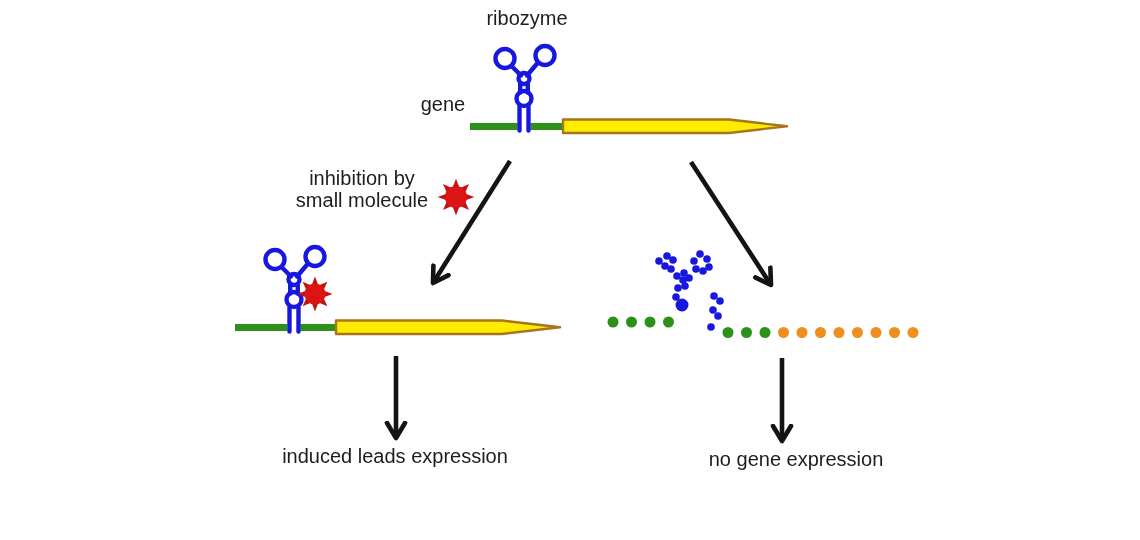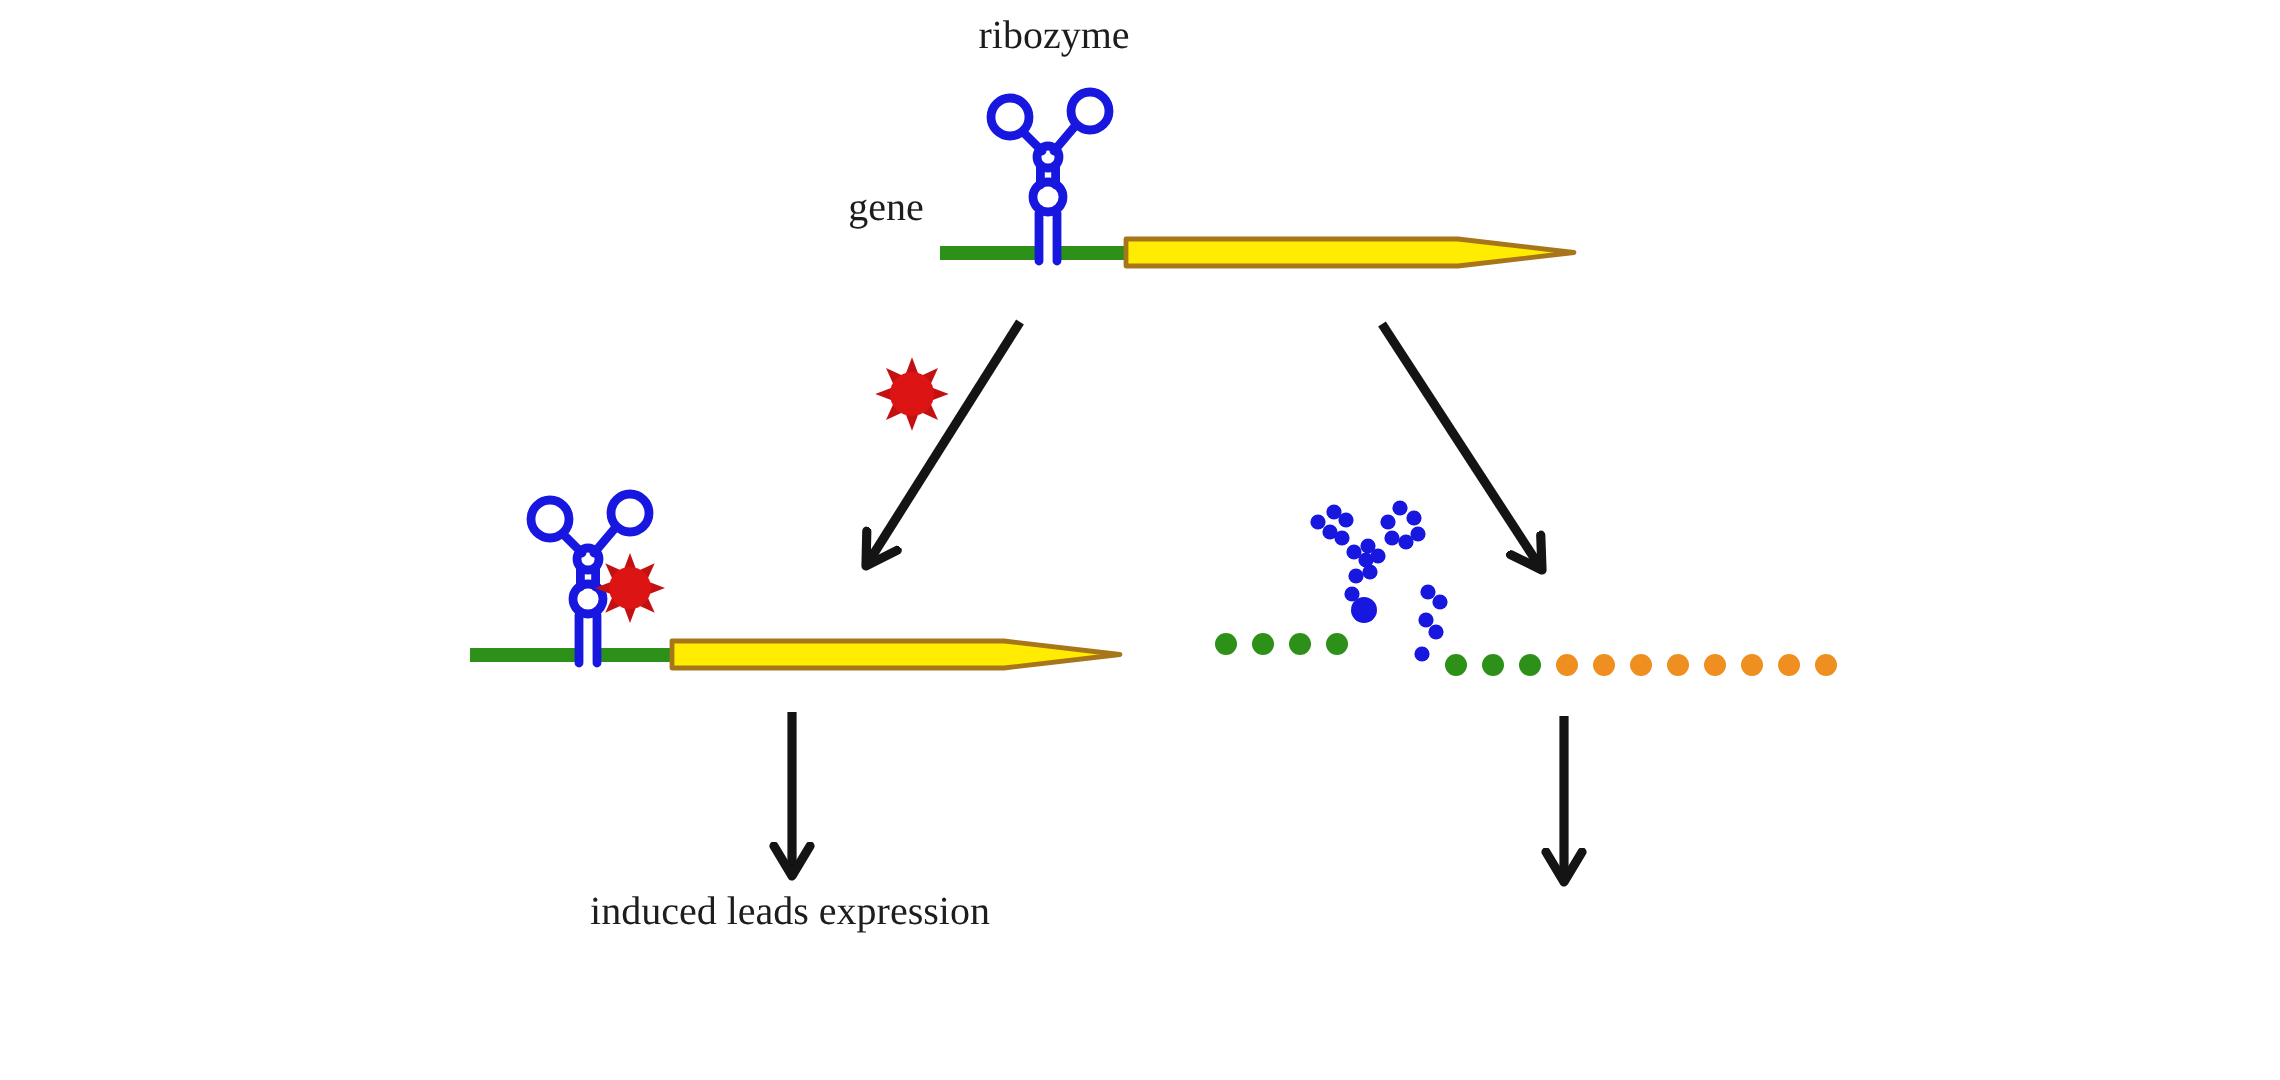--- a/index.html
+++ b/index.html
@@ -12,7 +12,7 @@
   .lbl {
     position:absolute; transform:translateX(-50%);
     font-size:20px; line-height:22px; color:var(--text_color,#1d1d1d);
-    white-space:nowrap; text-align:center;font-family:Liberation Serif, serif;
+    white-space:nowrap; text-align:center;
   }
   .shaft { stroke:var(--arrow_black,#141414); stroke-width:4.6; fill:none; }
   .arrowhead { fill:none; stroke:var(--arrow_black,#141414); stroke-width:4.6;

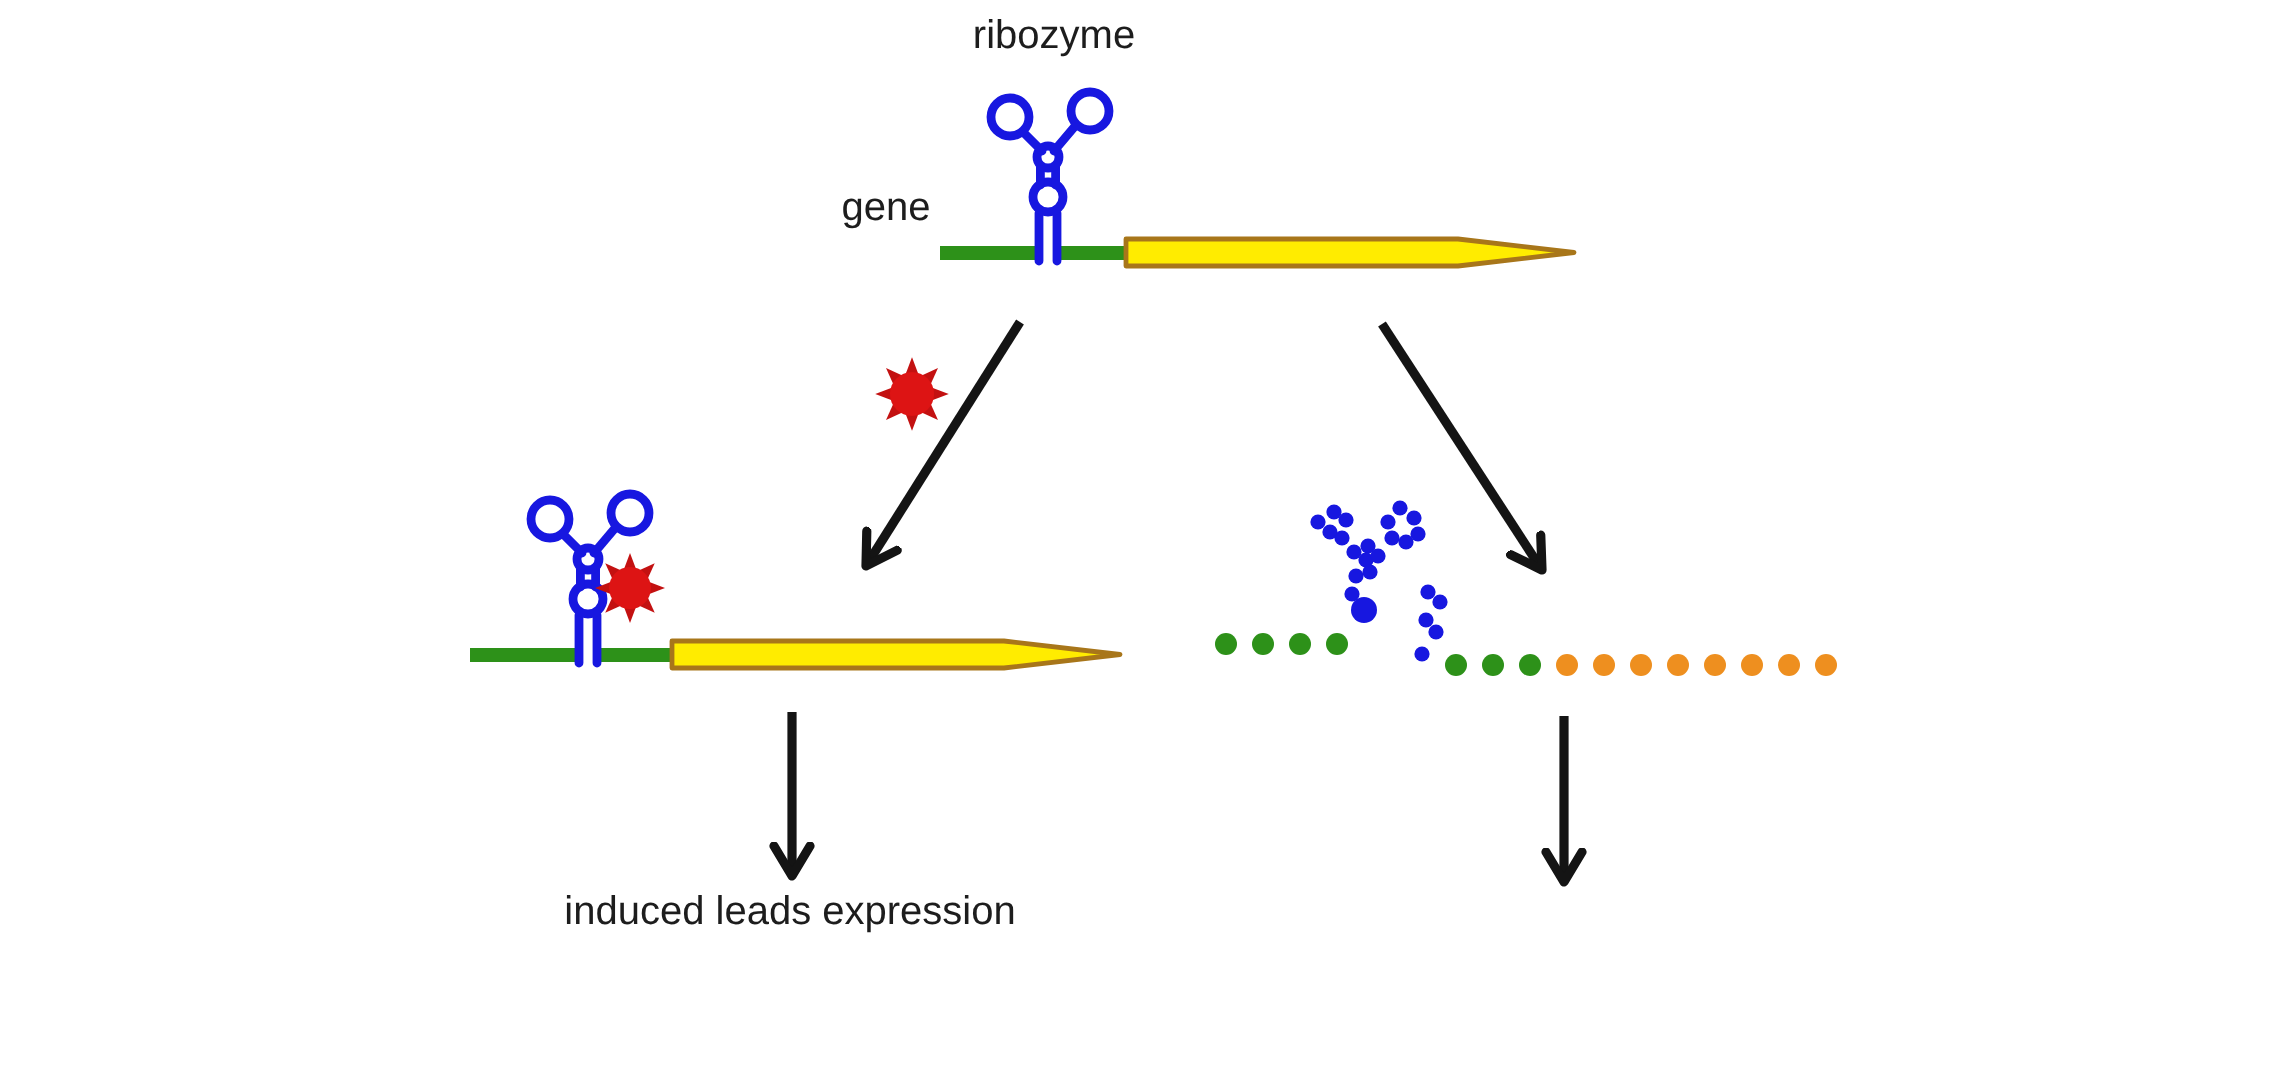--- a/index.html
+++ b/index.html
@@ -143,6 +143,10 @@
   <div class="lbl" style="left:527px; top:7px">ribozyme</div>
   <div class="lbl" style="left:443px; top:93px">gene</div>
 
+  <div class="lbl" style="left:362px; top:167px">
+    <div>inhibition by</div>
+    <div>small molecule</div>
+  </div>
 
 
   <div class="lbl" style="left:395px; top:445px">induced leads expression</div>

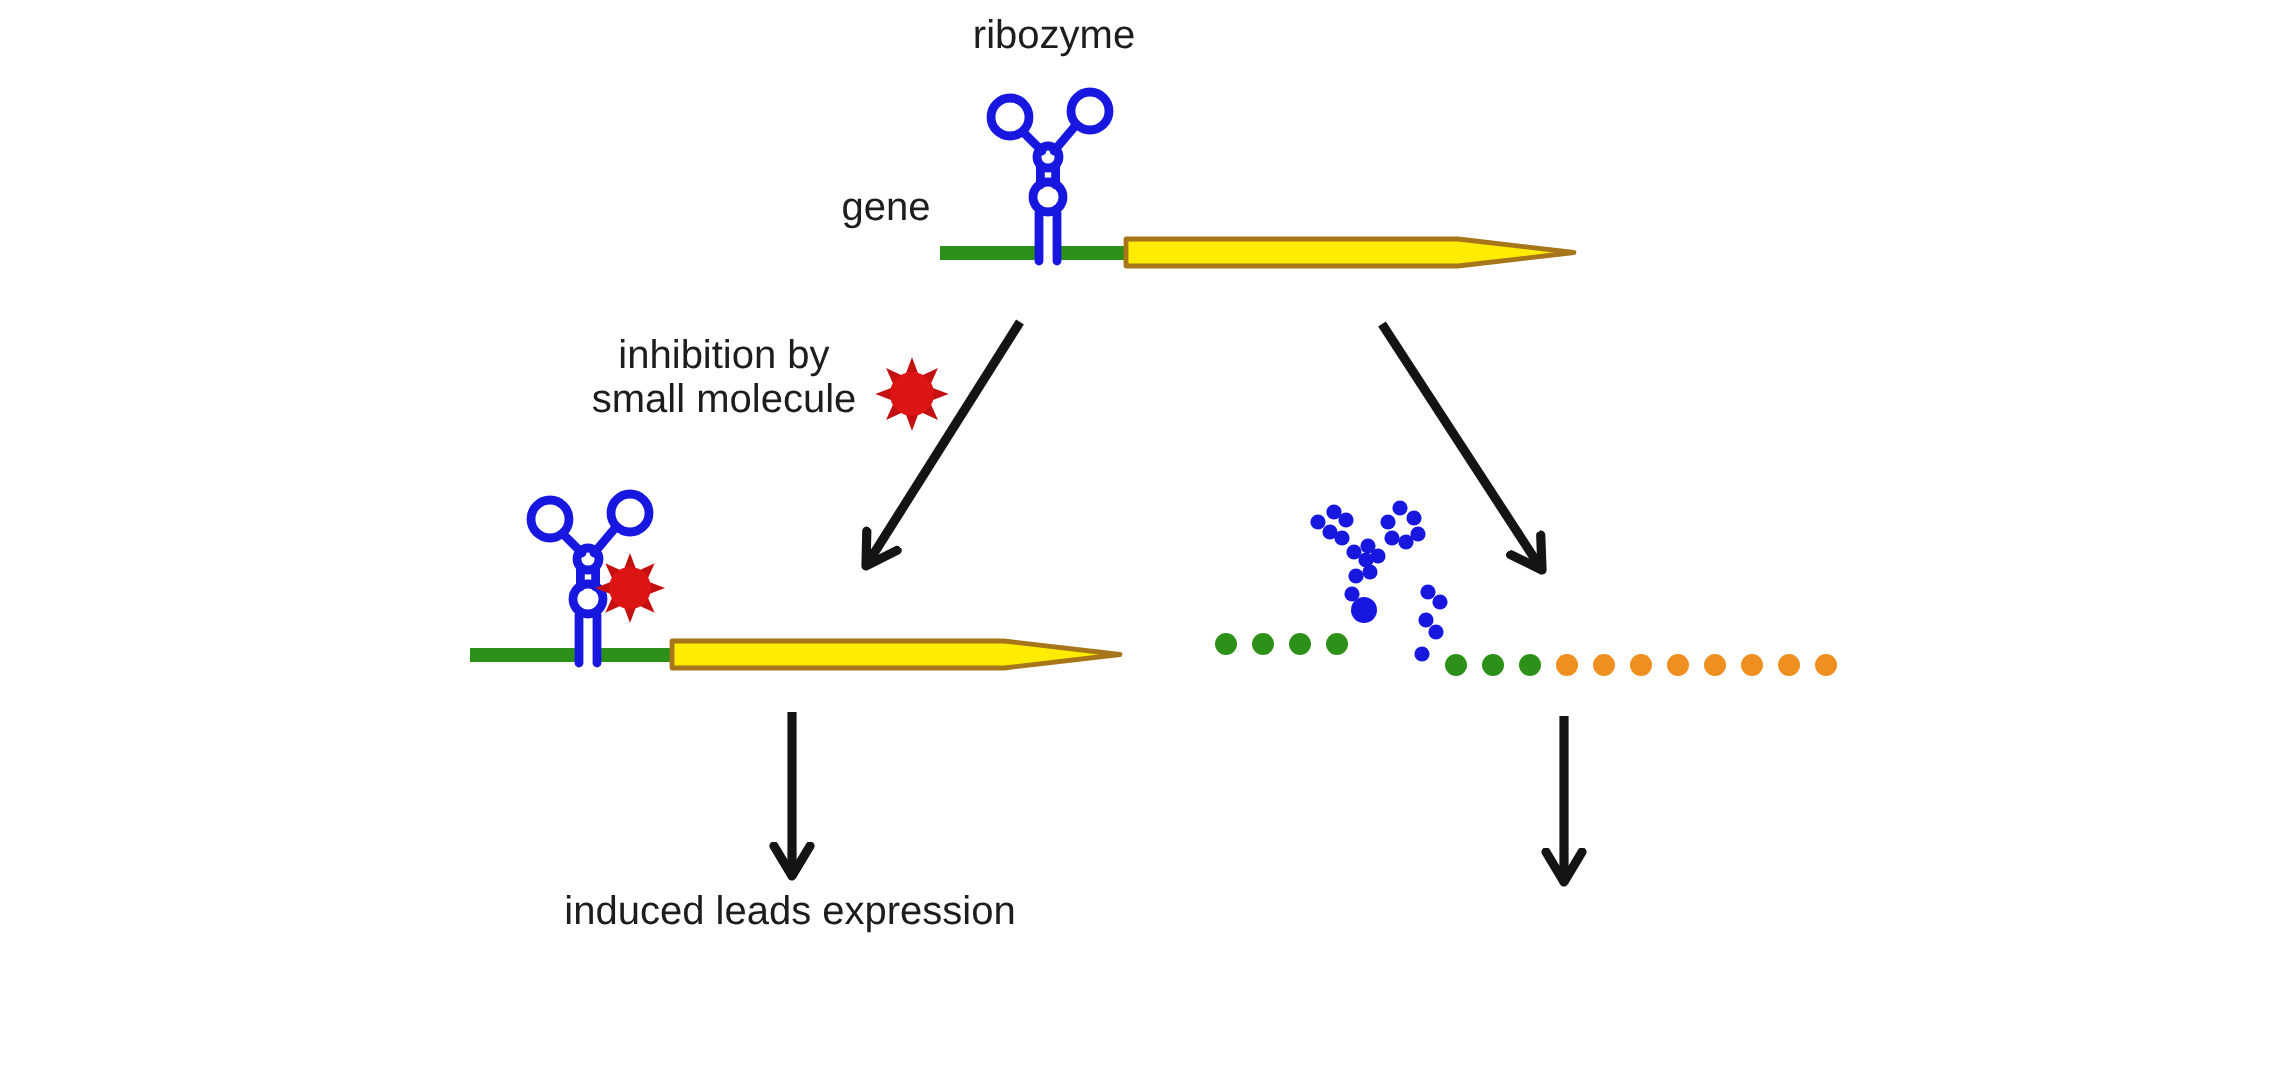--- a/index.html
+++ b/index.html
@@ -150,6 +150,7 @@
 
 
   <div class="lbl" style="left:395px; top:445px">induced leads expression</div>
+  <div class="lbl" style="left:796px; top:448px">no gene expression</div>
 </div>
 
 </body></html>

